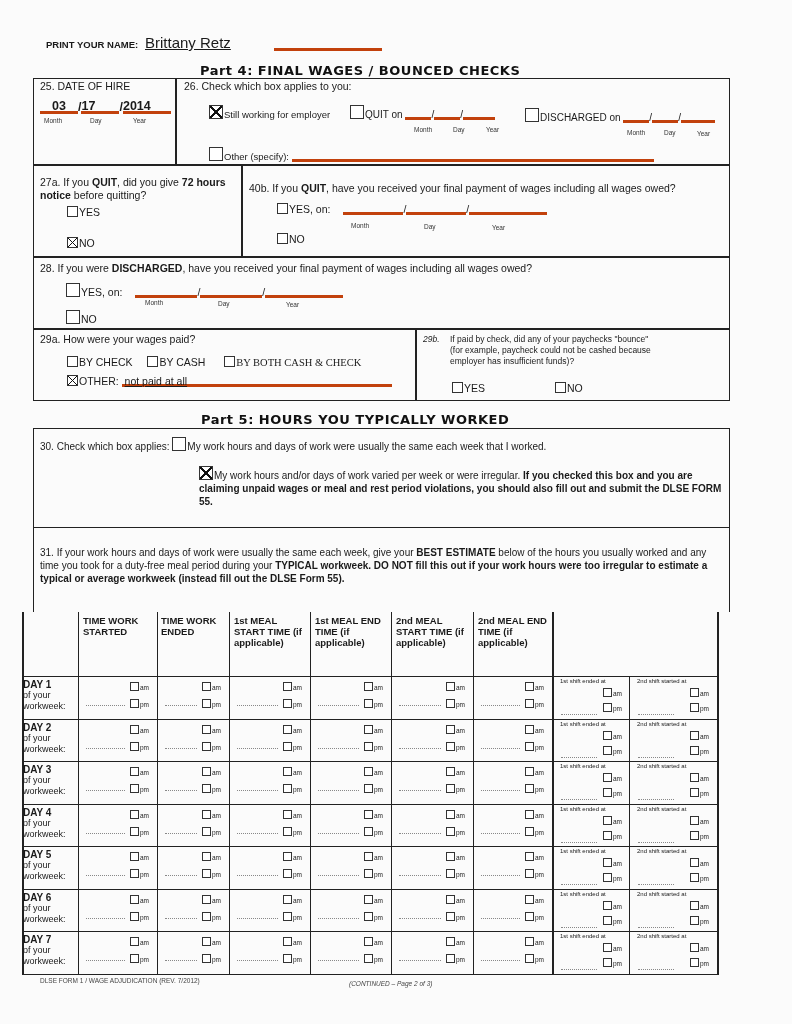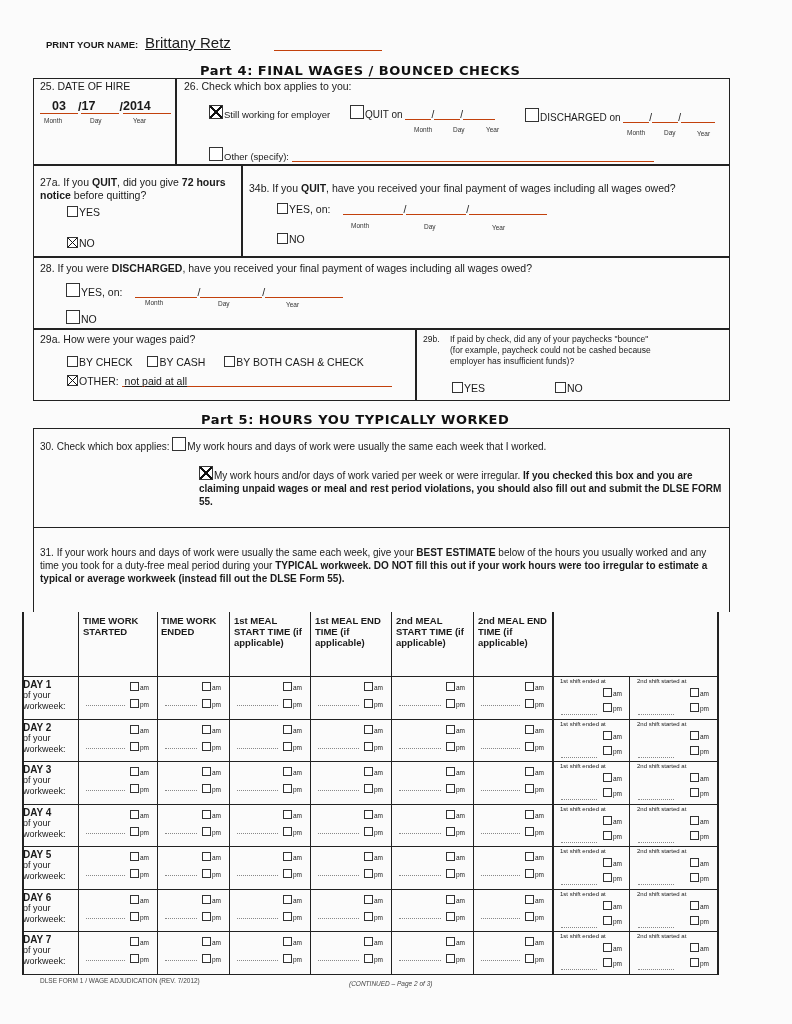--- a/index.html
+++ b/index.html
@@ -12,7 +12,7 @@
       linear-gradient(45deg, transparent 45%, #111 45%, #111 55%, transparent 55%),
       linear-gradient(-45deg, transparent 45%, #111 45%, #111 55%, transparent 55%); }
   .cb.lg { width: 14px; height: 14px; }
-  .line { display: inline-block; border-bottom: 1px solid #c2410c; height: 12px; vertical-align: bottom; }
+  .line { display: inline-block; border-bottom: 3px solid #c2410c; height: 12px; vertical-align: bottom; }
   .sub { font-size: 6.5px; color: #333; position: absolute; }
   .box { position: absolute; border: 1.5px solid #222; }
   .hl { position: absolute; height: 1.5px; background: #222; }

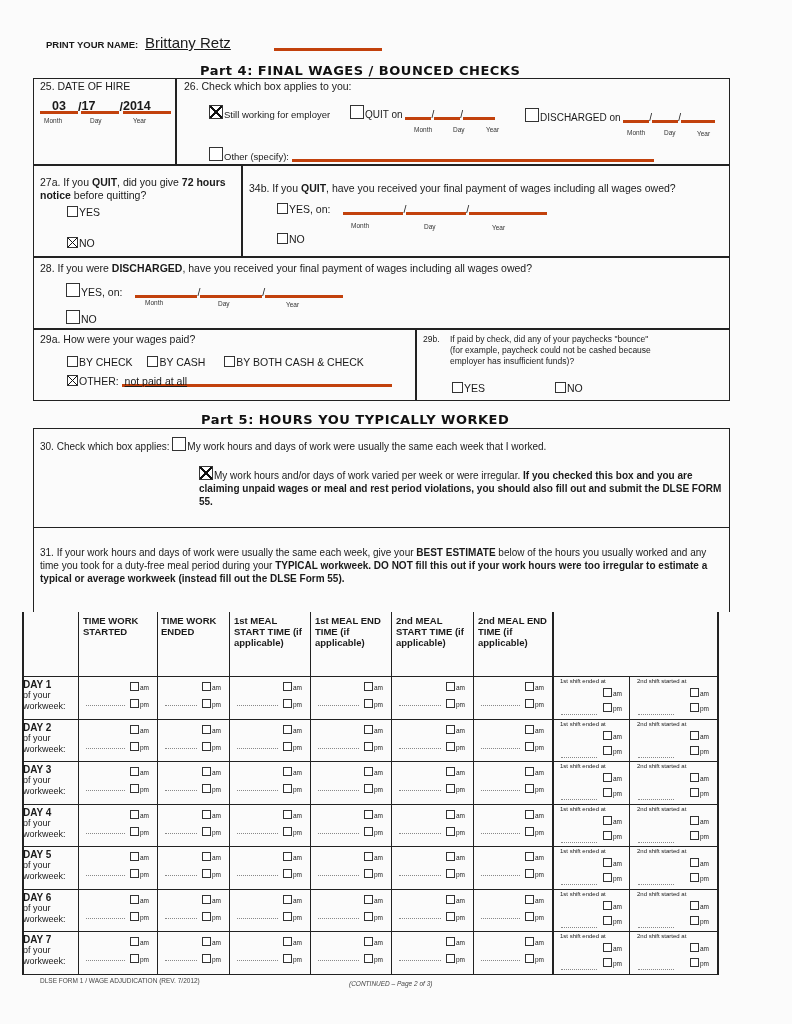--- a/index.html
+++ b/index.html
@@ -93,7 +93,7 @@
 </div>
 
 <div class="abs q" style="left:249px;top:182px;">
-  <span>34b.</span>
+  <span>40b.</span>
   <span>If you </span><span class="b">QUIT</span><span>, have you received your final payment of wages including all wages owed?</span>
 </div>
 <div class="abs q" style="left:277px;top:203px;">

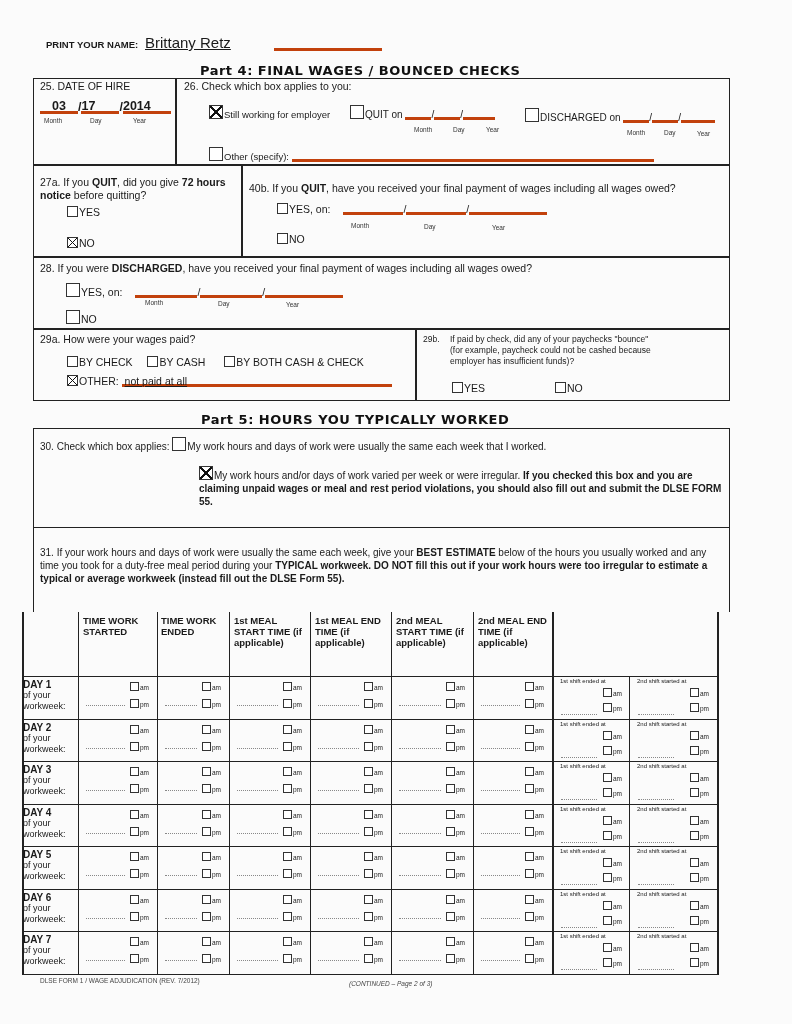--- a/index.html
+++ b/index.html
@@ -134,7 +134,7 @@
 </div>
 
 <div class="abs" style="left:423px;top:334px;font-size:8.5px;line-height:11px;">
-  <span style="display:inline-block;width:27px;">29b.</span><span>If paid by check, did any of your paychecks "bounce"</span><br>
+  <span style="display:inline-block;width:27px;font-style:italic;">29b.</span><span>If paid by check, did any of your paychecks "bounce"</span><br>
   <span style="display:inline-block;width:27px;"></span><span>(for example, paycheck could not be cashed because</span><br>
   <span style="display:inline-block;width:27px;"></span><span>employer has insufficient funds)?</span>
 </div>

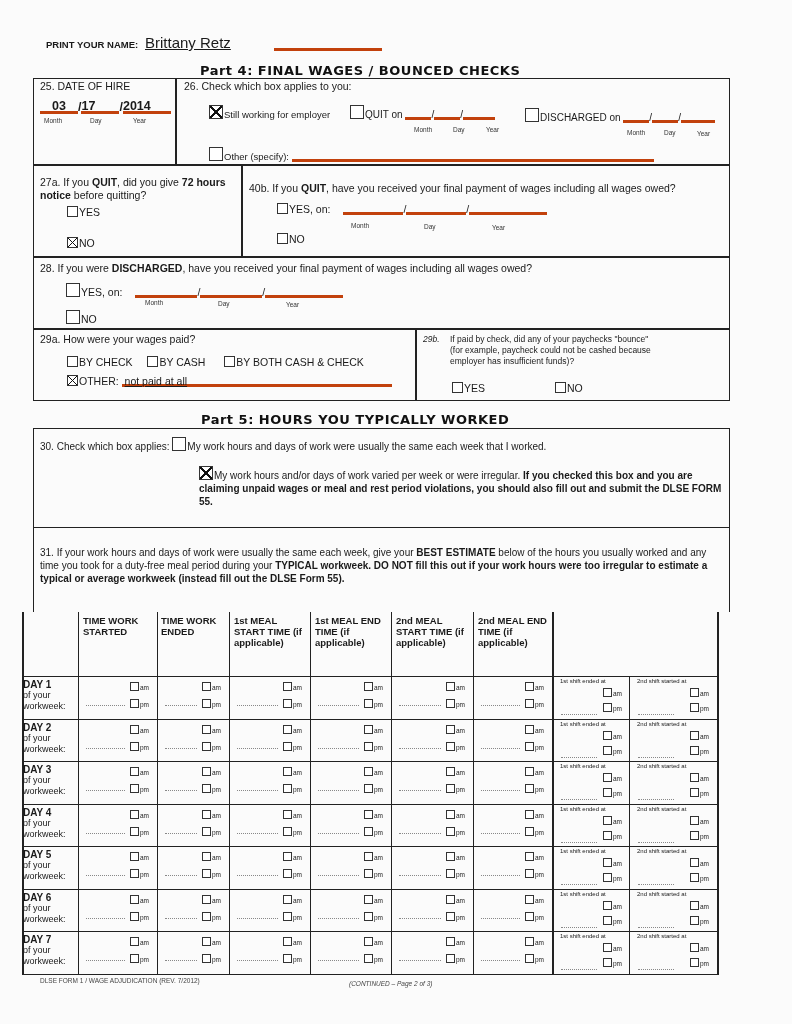--- a/index.html
+++ b/index.html
@@ -126,7 +126,7 @@
 <div class="abs q" style="left:67px;top:356px;">
   <span><span class="cb"></span><span>BY CHECK</span></span>
   <span style="margin-left:12px;"><span class="cb"></span><span>BY CASH</span></span>
-  <span style="margin-left:16px;"><span class="cb"></span><span>BY BOTH CASH &amp; CHECK</span></span>
+  <span style="margin-left:16px;font-family:Liberation Serif, serif;"><span class="cb"></span><span>BY BOTH CASH &amp; CHECK</span></span>
 </div>
 <div class="abs q" style="left:67px;top:375px;">
   <span class="cb checked"></span><span>OTHER:</span>

